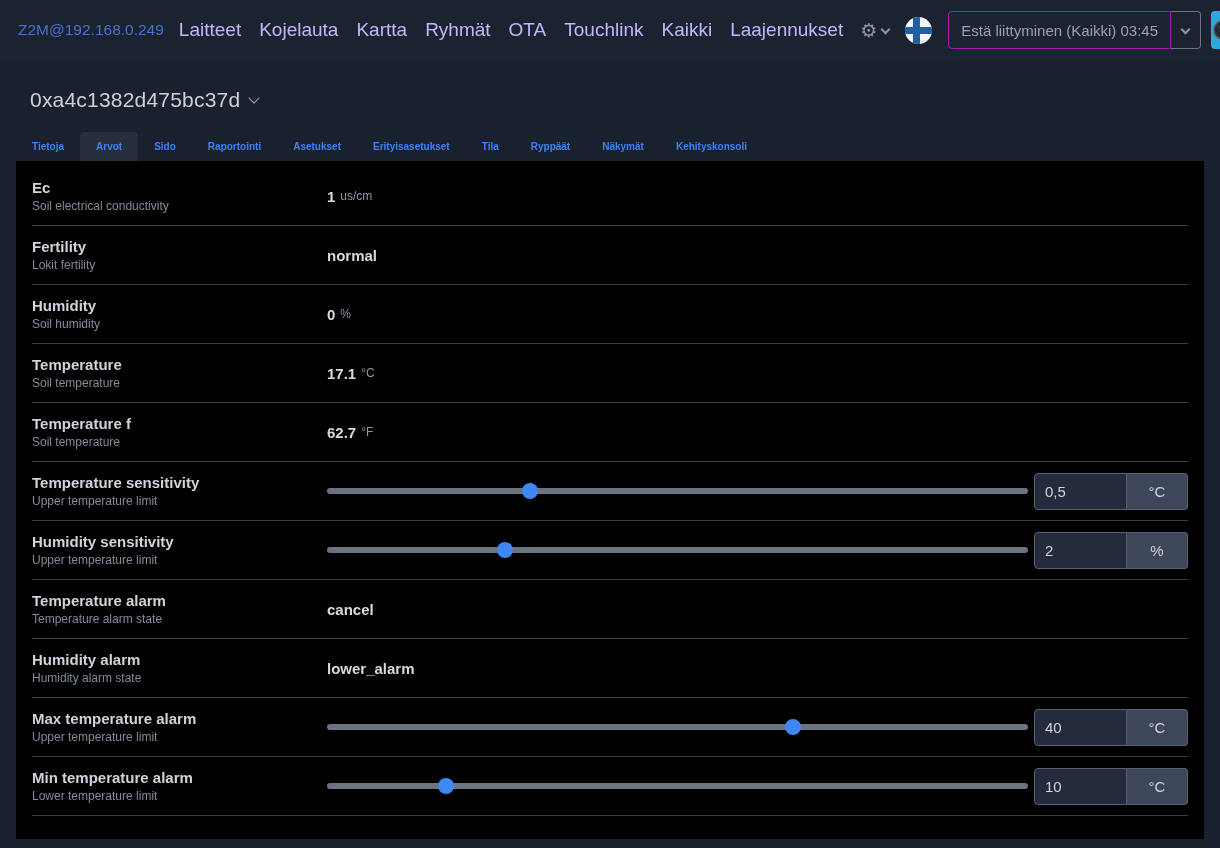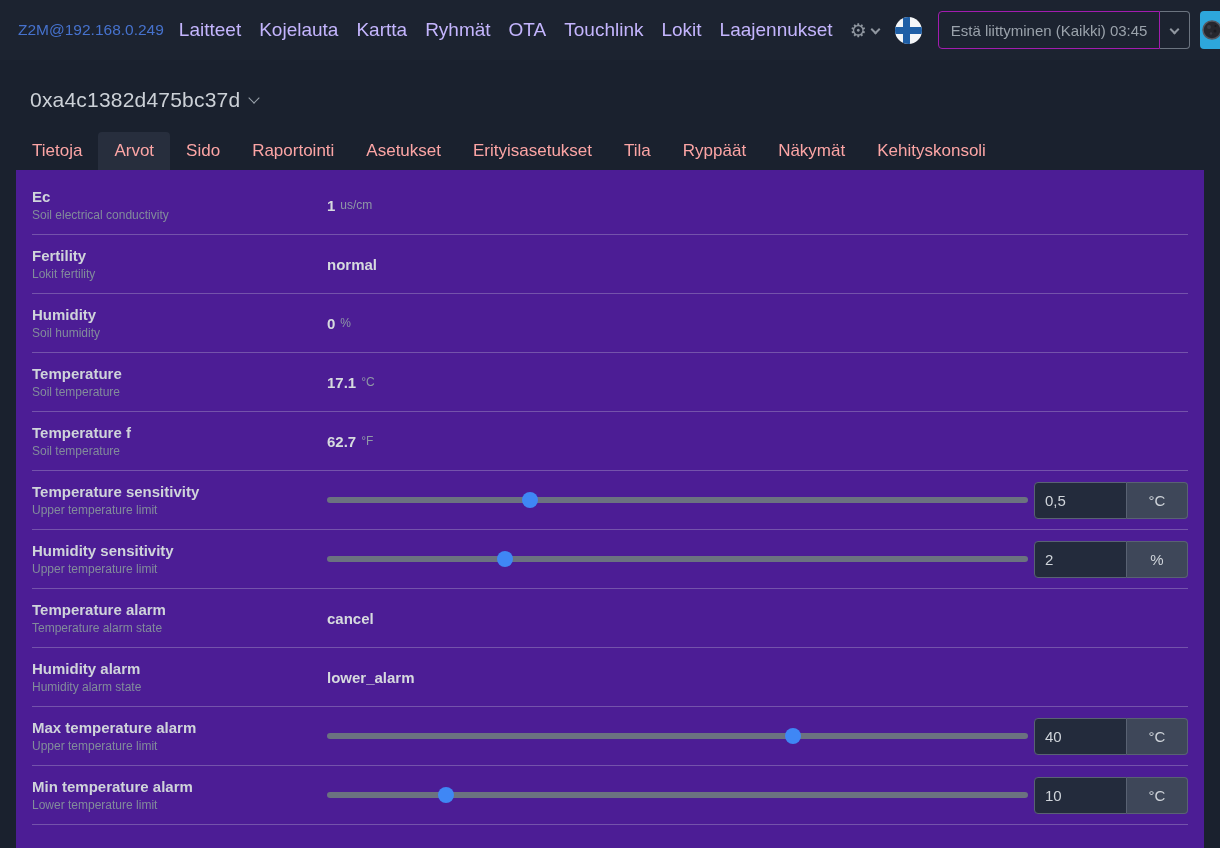--- a/index.html
+++ b/index.html
@@ -112,7 +112,7 @@
   <span class="nav-item">Ryhmät</span>
   <span class="nav-item">OTA</span>
   <span class="nav-item">Touchlink</span>
-  <span class="nav-item">Lokit</span>
+  <span class="nav-item">Kaikki</span>
   <span class="nav-item">Laajennukset</span>
 
   <span class="gear-wrap">

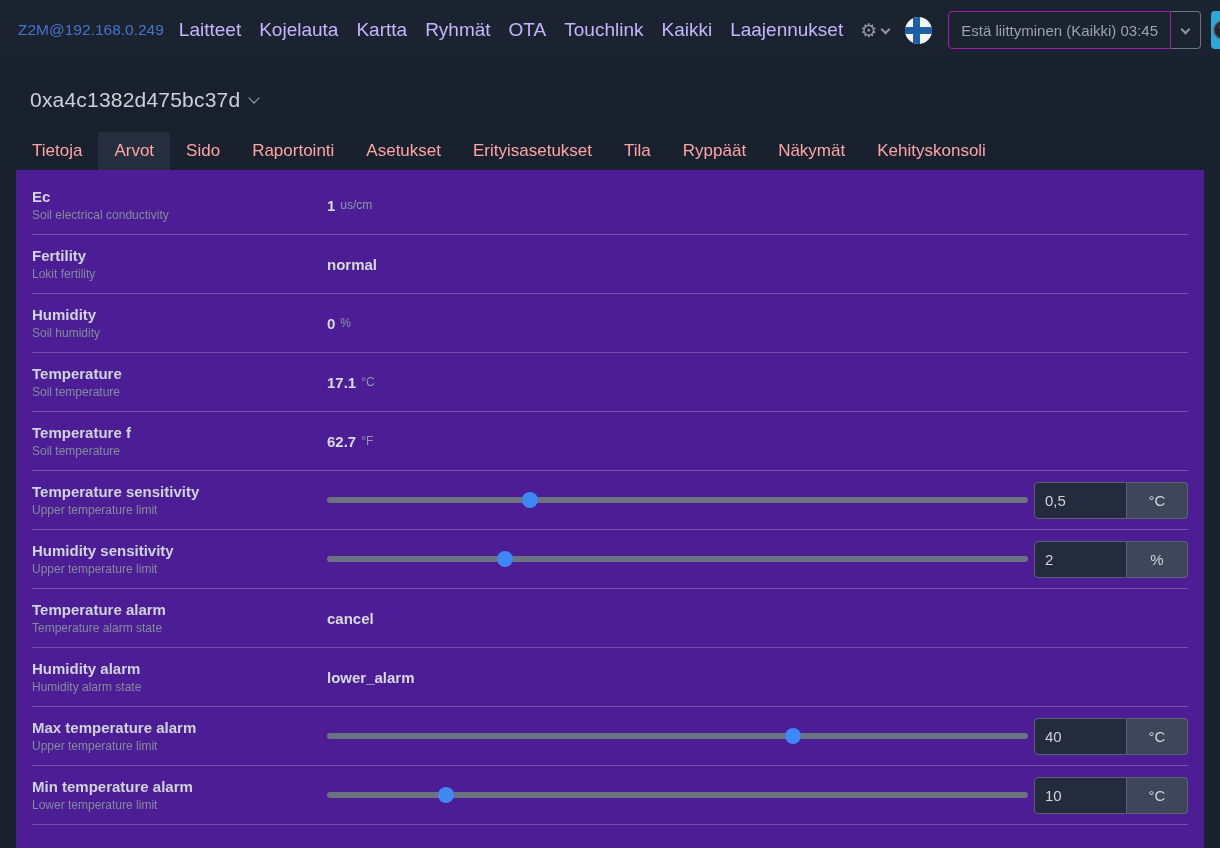--- a/index.html
+++ b/index.html
@@ -58,8 +58,9 @@
   
   .tabs { display:flex; margin:20px 16px 0 16px; }
   .tab {
-    font-size:17px; color:#fca5a5; padding:9px 16px; cursor:pointer;
+    font-size:10px; color:#3b82f6; padding:9px 16px; cursor:pointer;
     border-radius:4px 4px 0 0;
+    font-weight:bold;
   }
   .tab.active { background:#272e3d; }
 

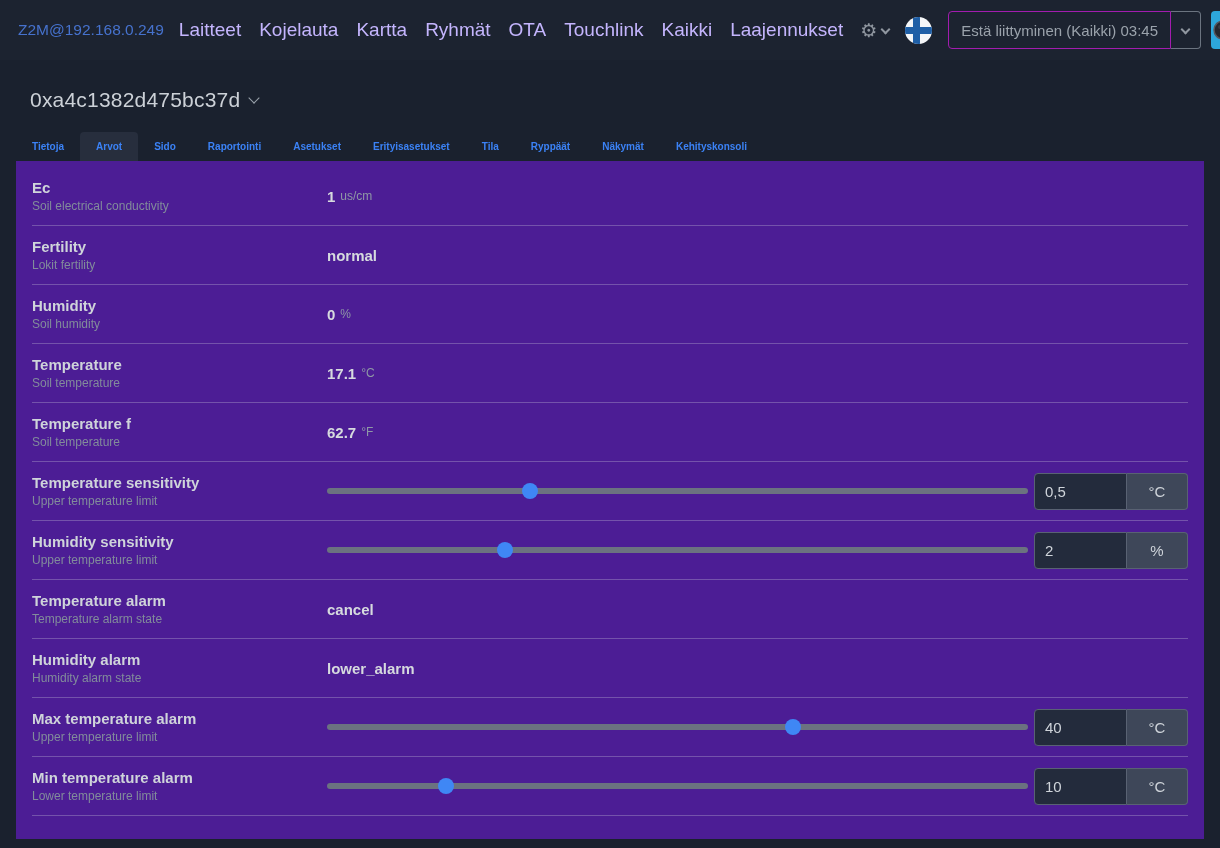--- a/index.html
+++ b/index.html
@@ -66,7 +66,7 @@
 
   
   .panel {
-    margin:0 16px; background:#4c1d95; height:678px;
+    margin:0 16px; background:#000000; height:678px;
     padding:6px 16px 0 16px; overflow:hidden;
   }
   .row {

